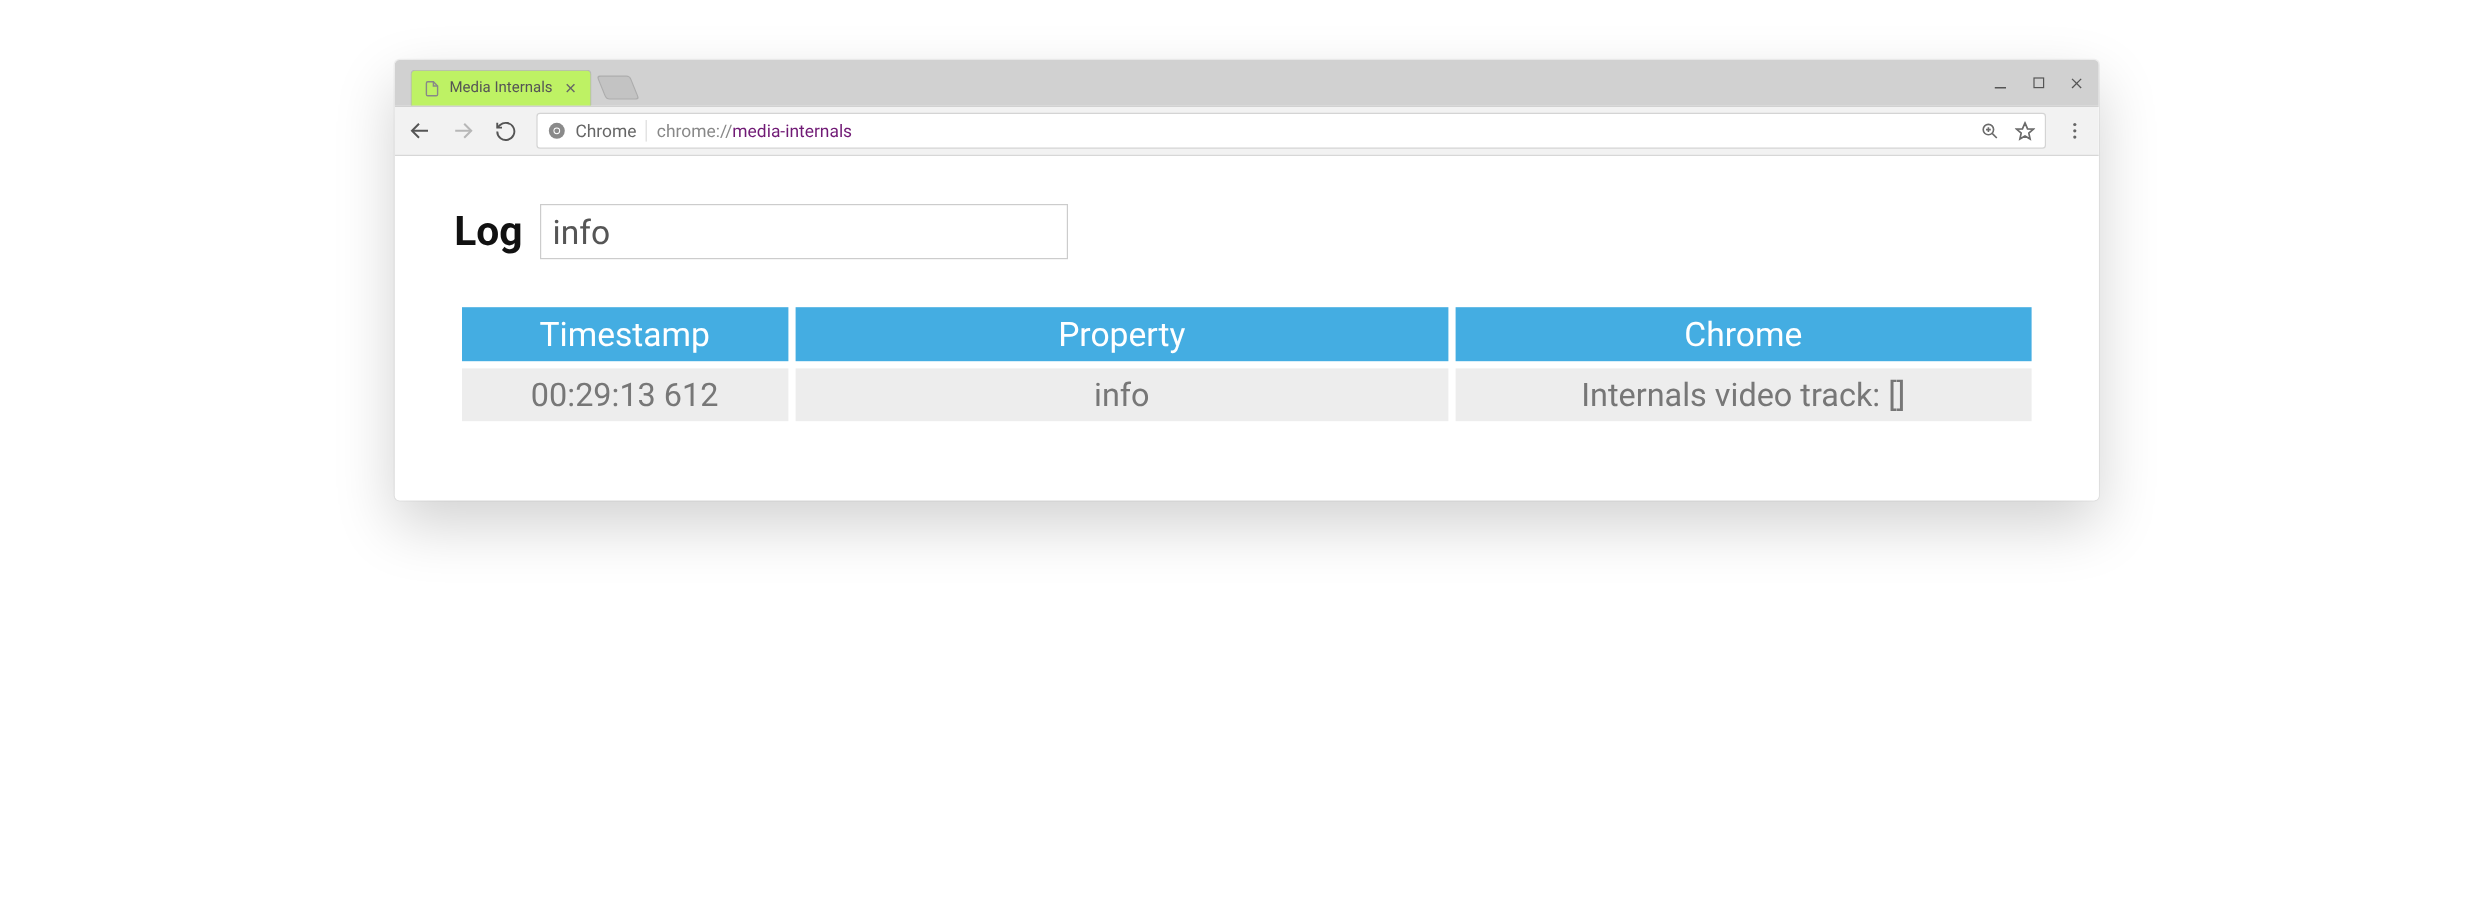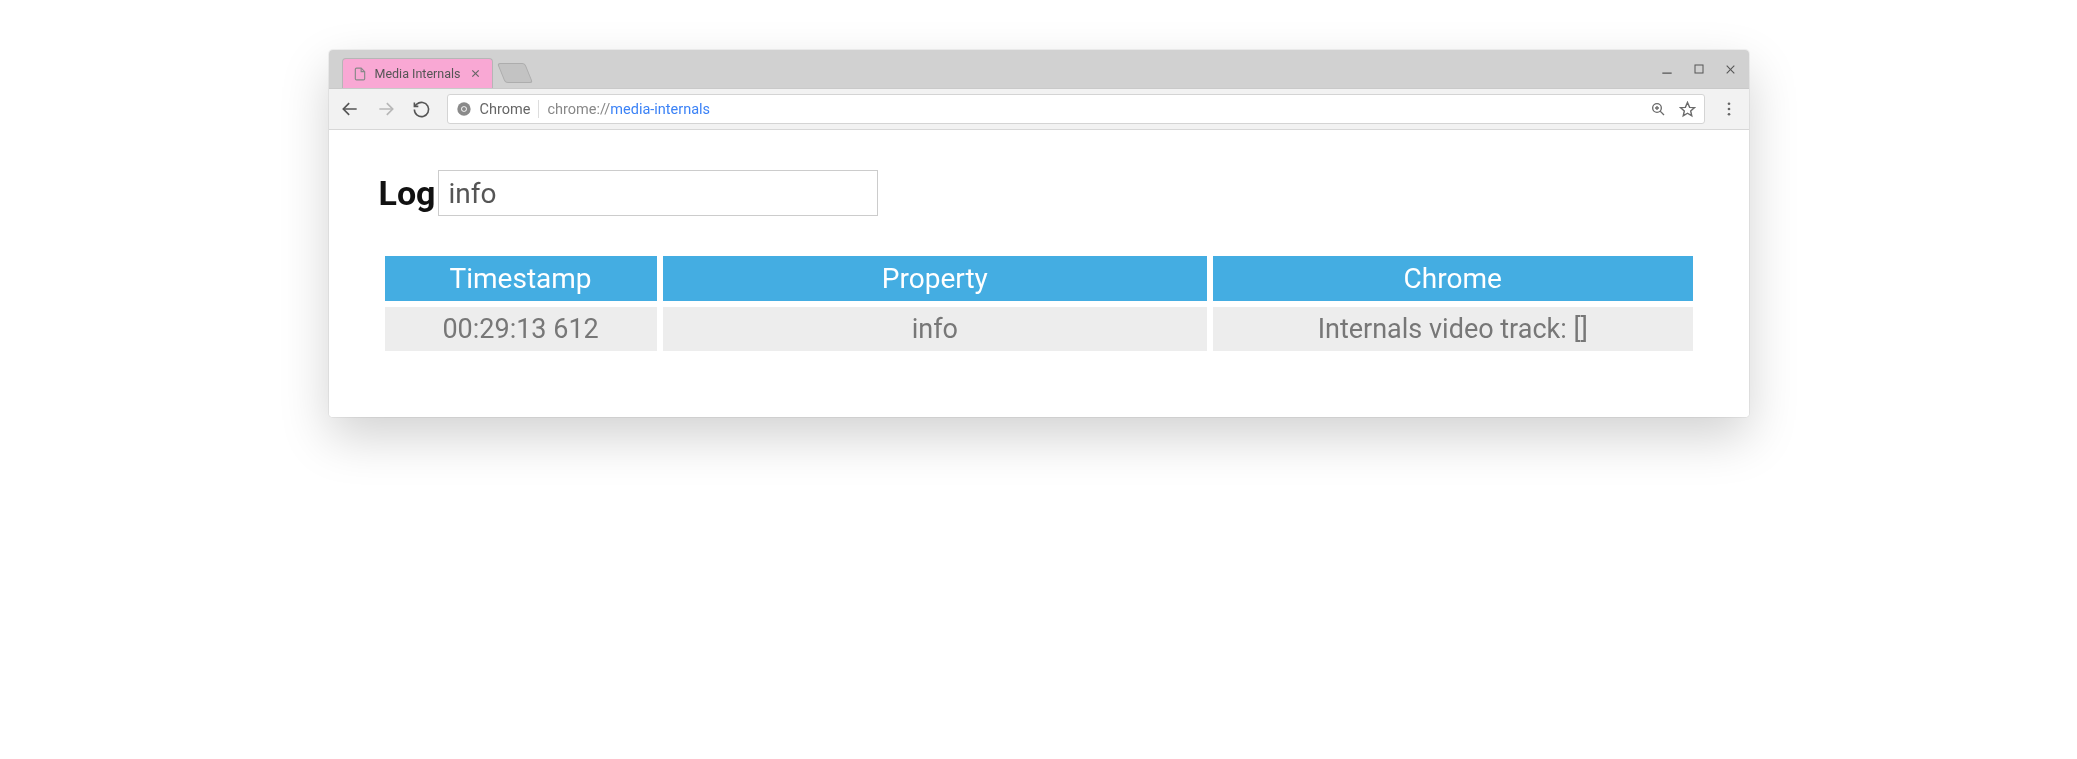--- a/index.html
+++ b/index.html
@@ -32,7 +32,7 @@
     display: flex;
     align-items: center;
     height: 30px;
-    background: #f9a8d4;
+    background: #bef264;
     border: 1px solid #b6b6b6;
     border-bottom: none;
     border-top-left-radius: 4px;

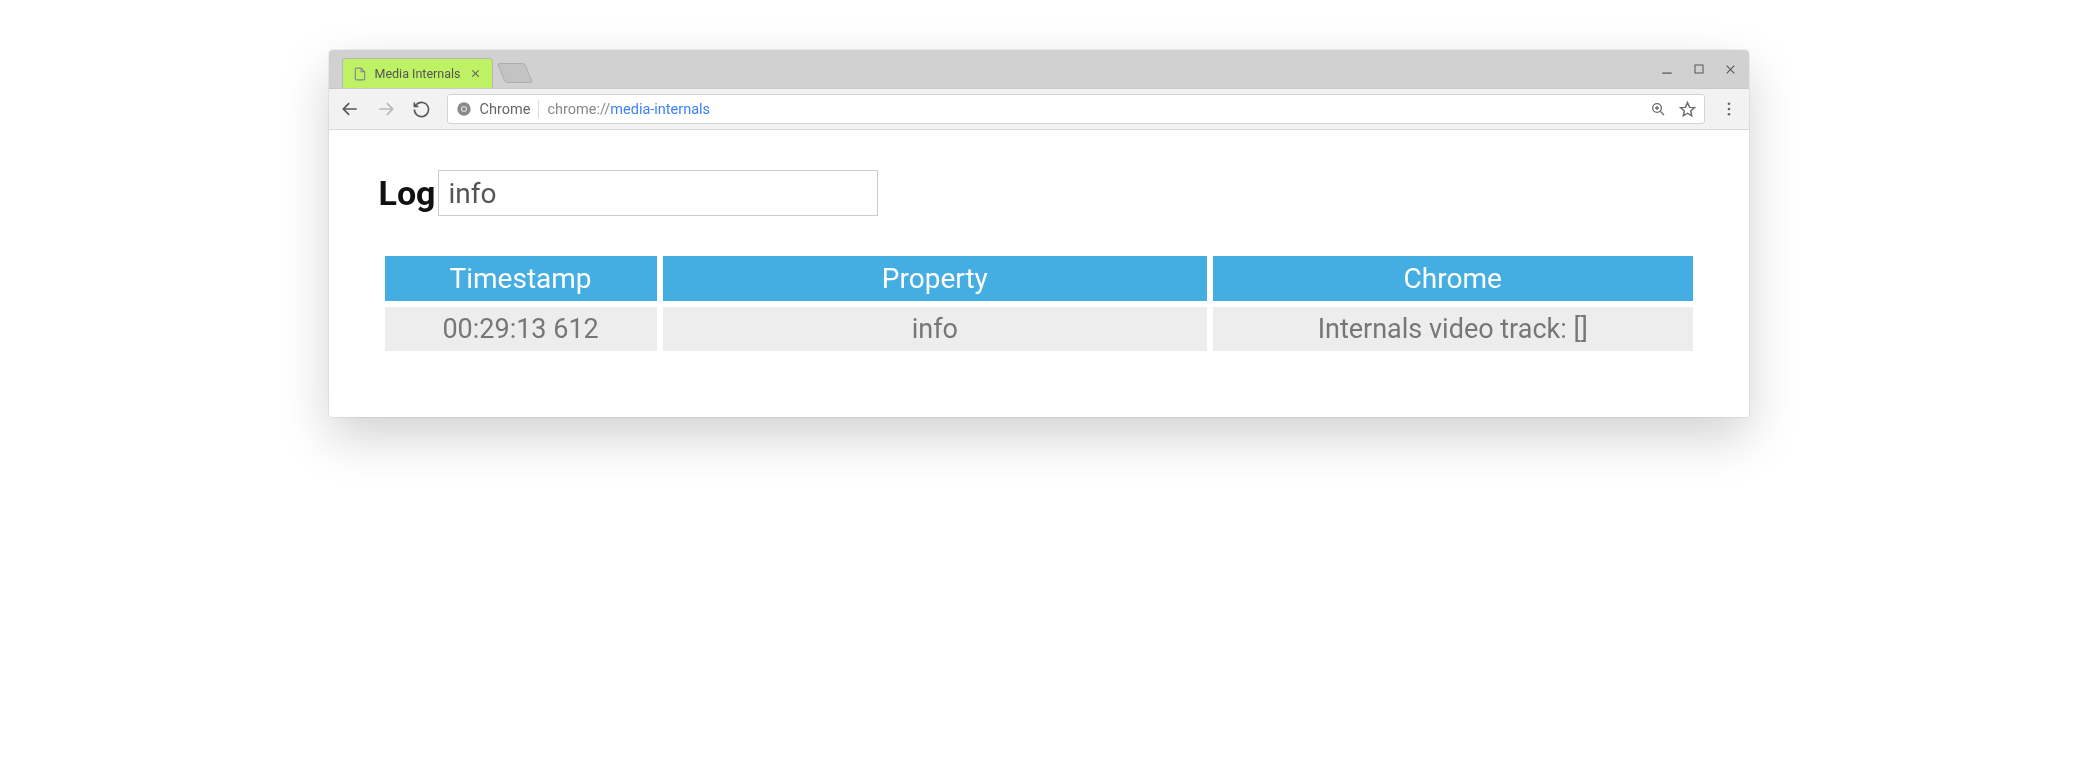--- a/index.html
+++ b/index.html
@@ -122,7 +122,7 @@
   .omni-scheme { color: #666; }
   .omni-sep { width: 1px; height: 18px; background: #ddd; }
   .omni-path { color: #888; }
-  .omni-path .strong { color: #3b82f6; margin-top: 28px; }
+  .omni-path .strong { color: #701a75; margin-top: 28px; }
   .omni-right {
     margin-left: auto;
     display: flex;

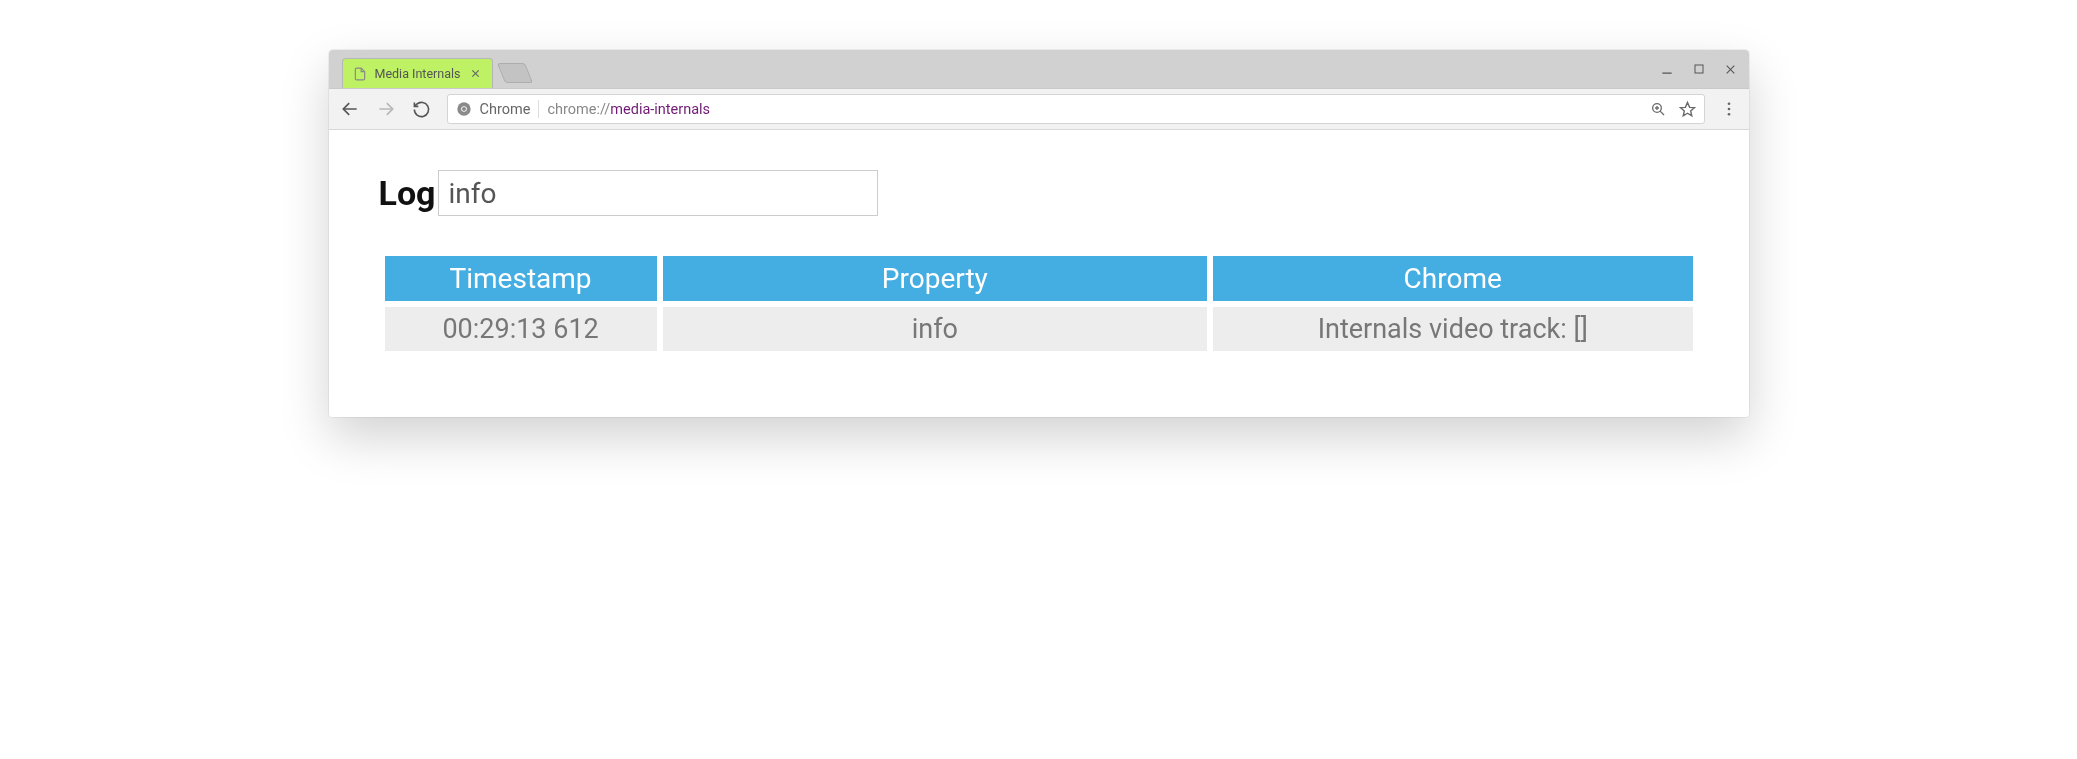--- a/index.html
+++ b/index.html
@@ -144,7 +144,7 @@
   .log-header {
     display: flex;
     align-items: center;
-    gap: 2px;
+    gap: 14px;
     margin-bottom: 34px;
   }
   .log-label {

